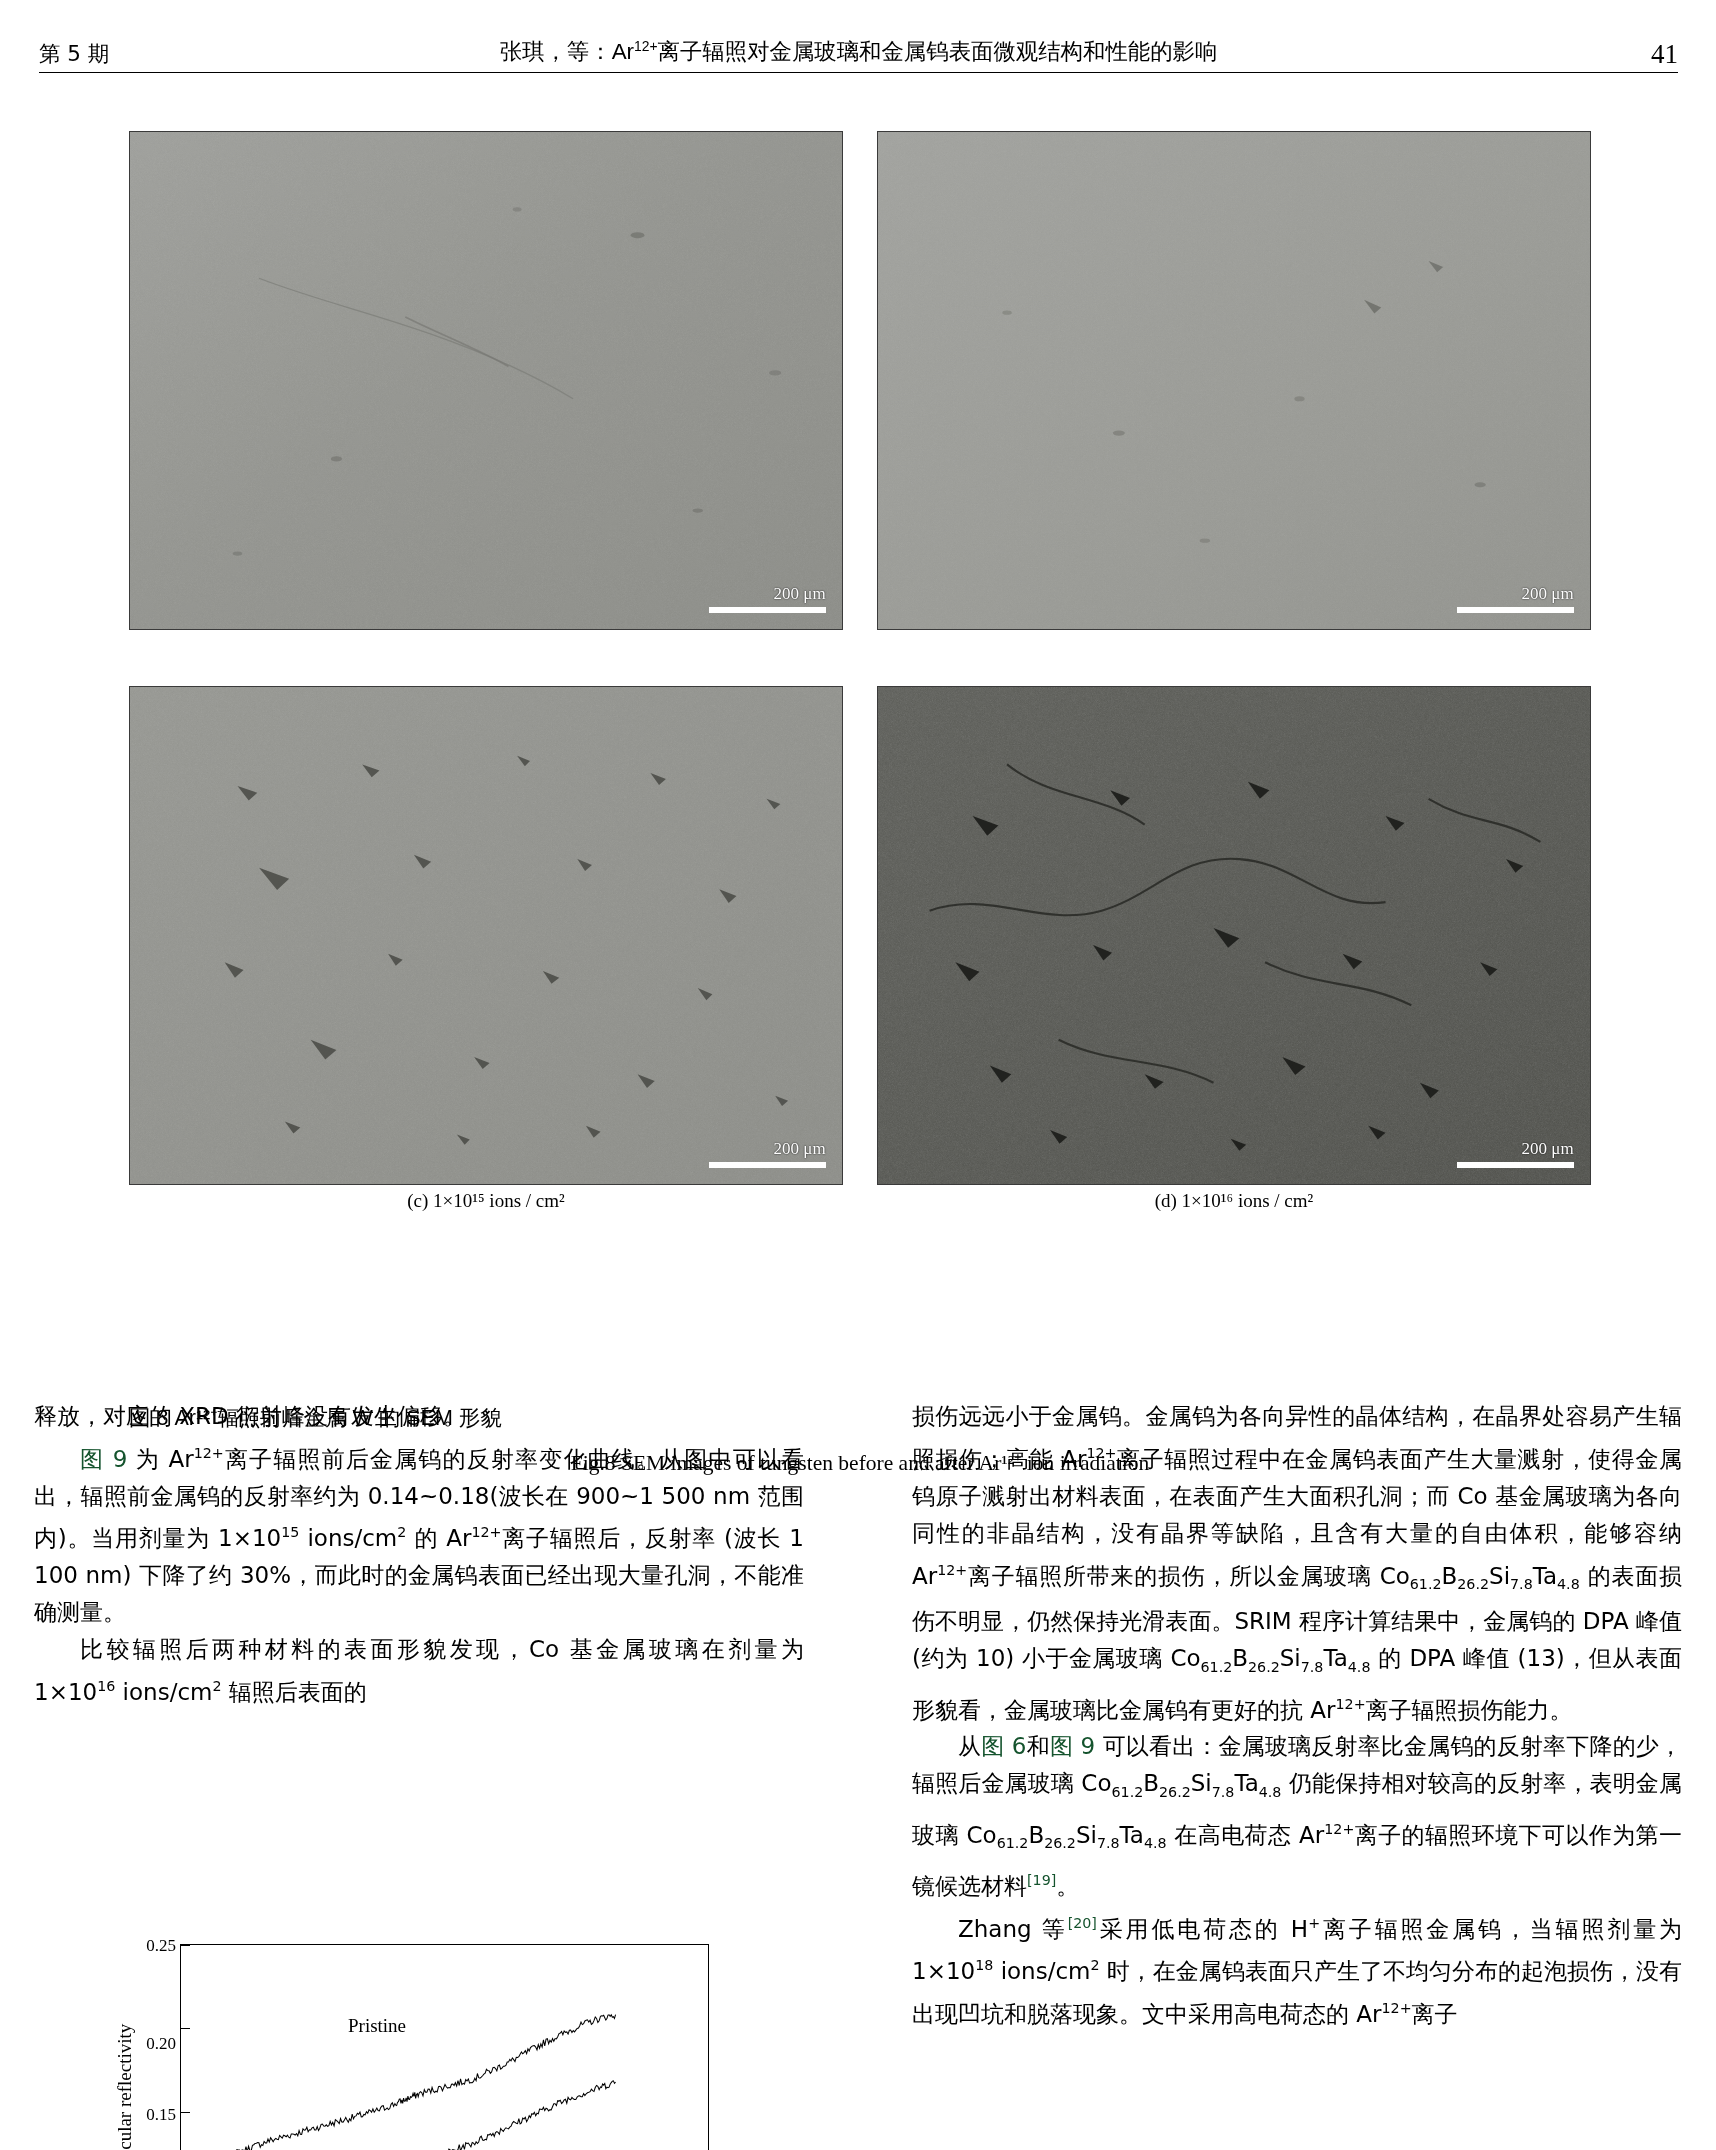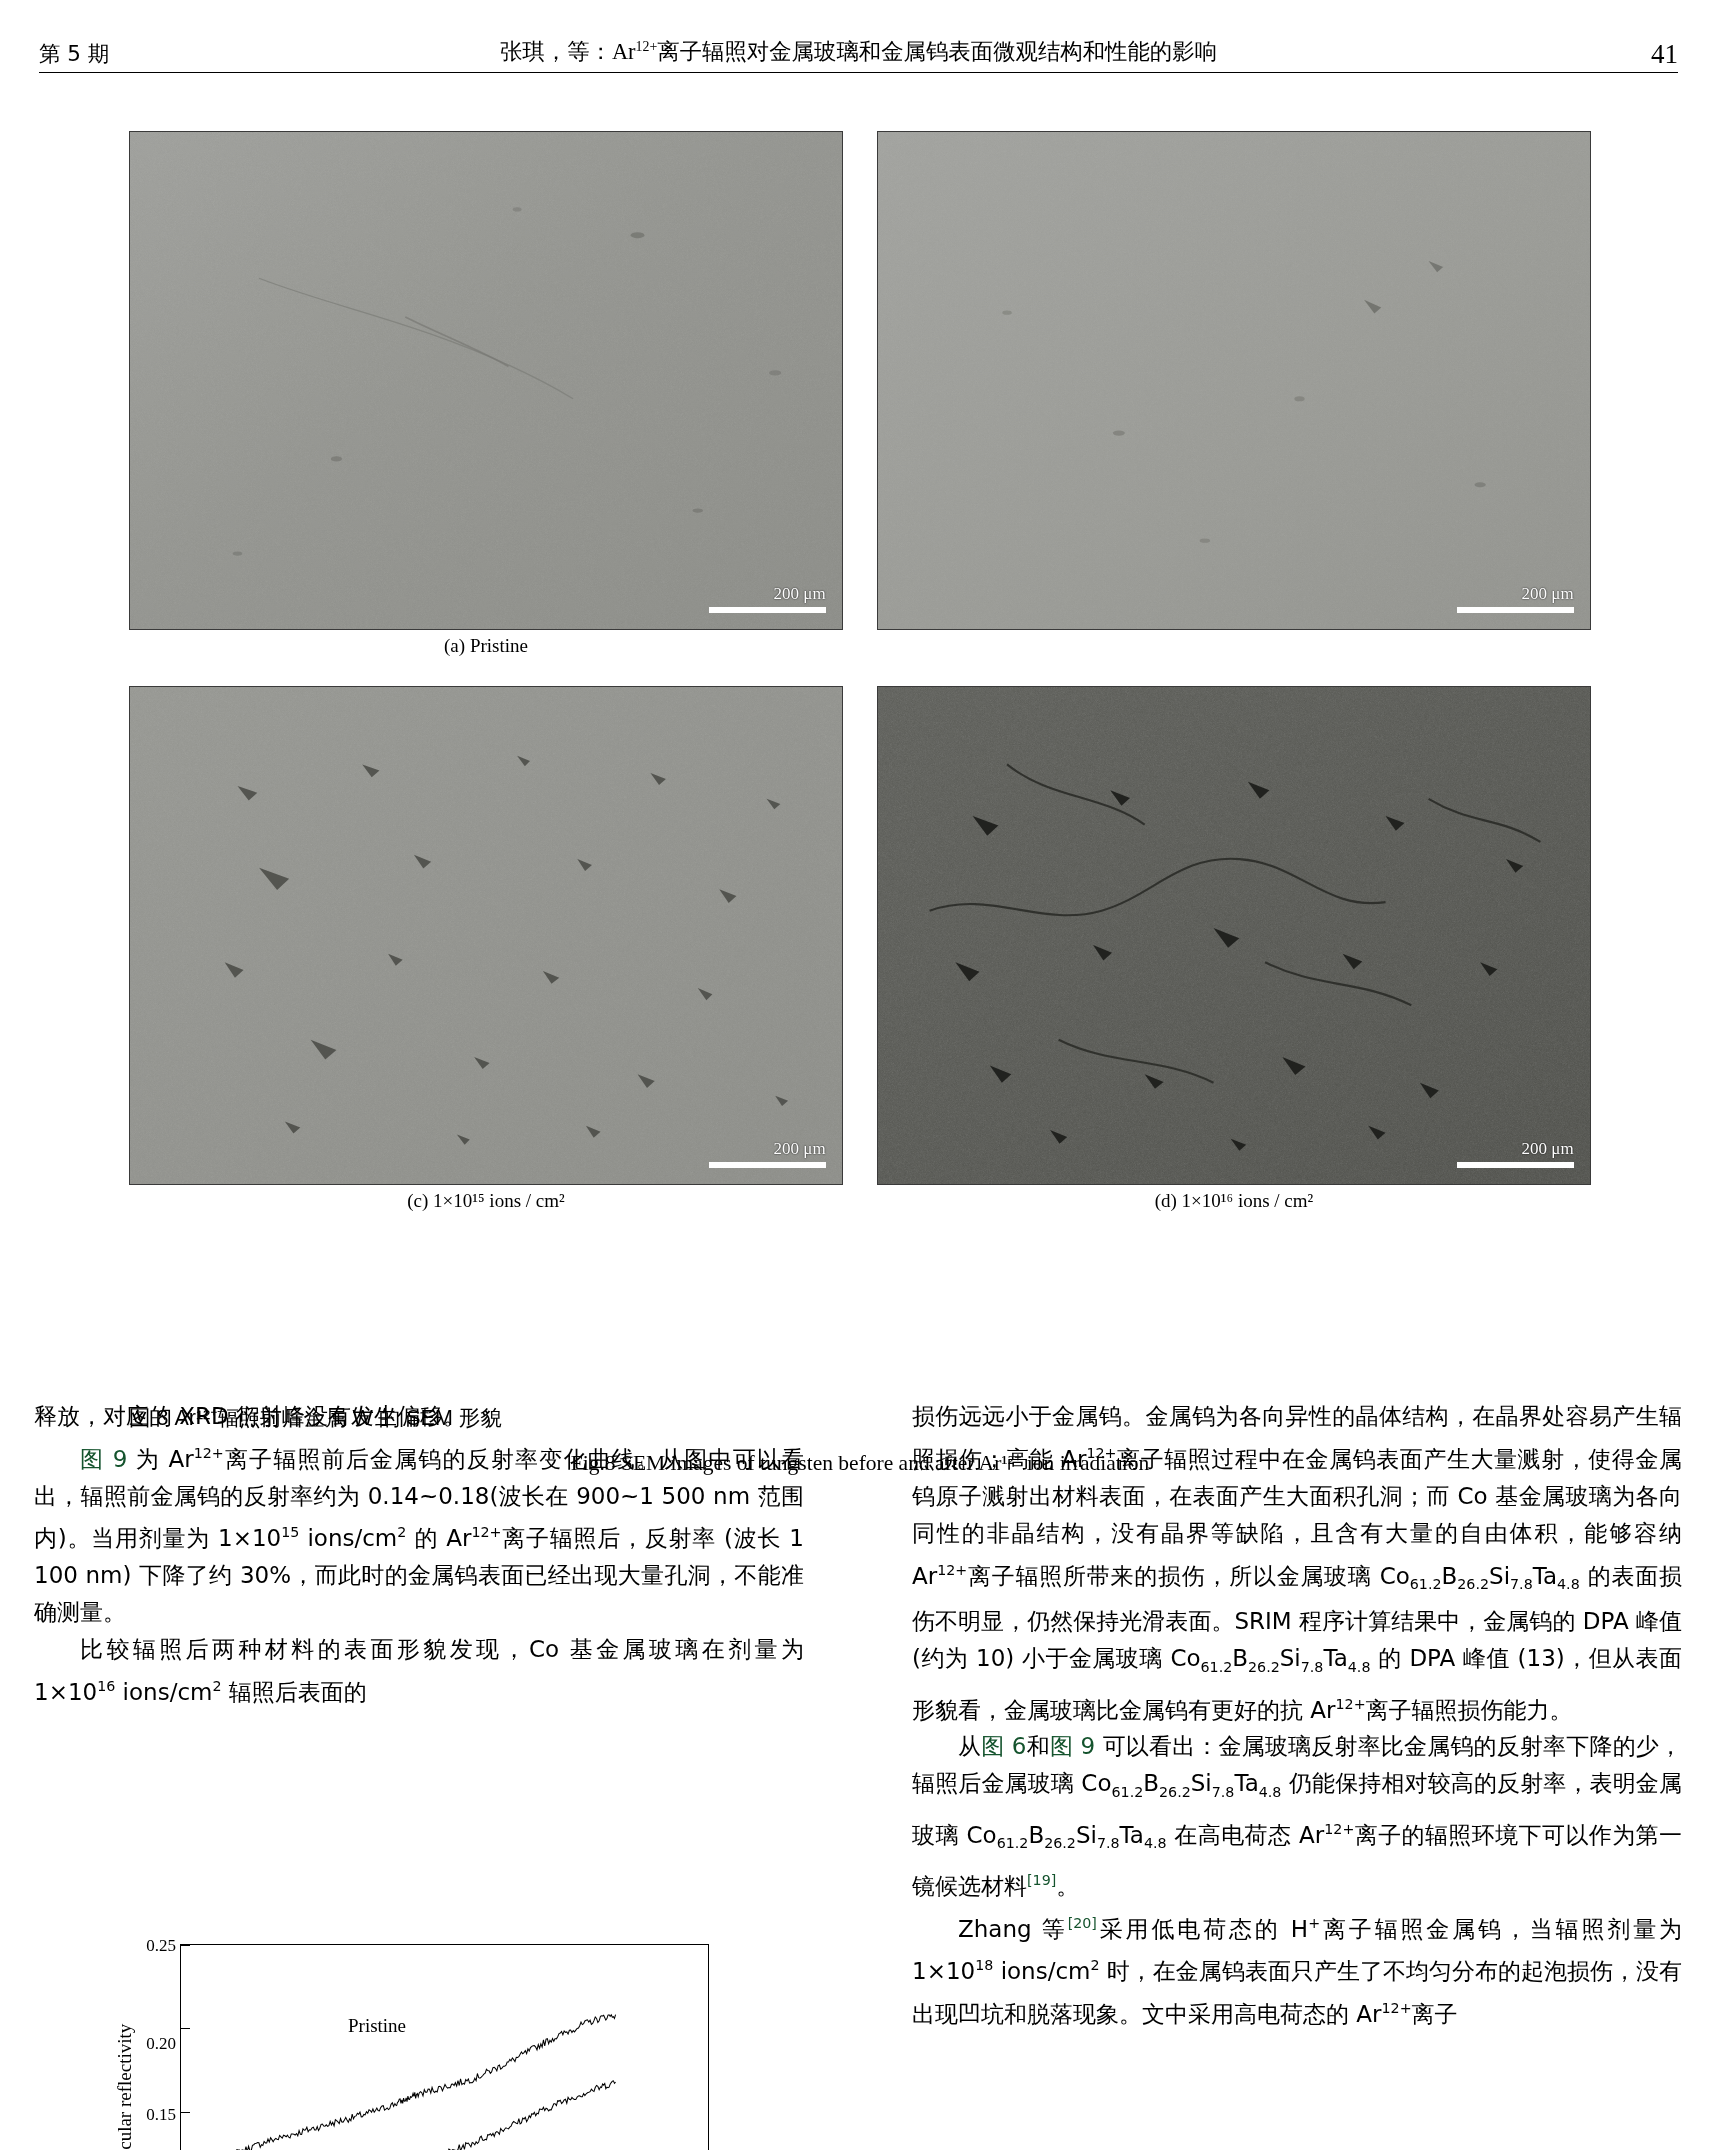--- a/index.html
+++ b/index.html
@@ -52,7 +52,7 @@
     width: 1639px;
     text-align: center;
     font-size: 22.4px;
-    font-family: Liberation Serif, serif;
+    font-family: Liberation Sans, sans-serif;
   }
   .header-page {
     position: absolute;

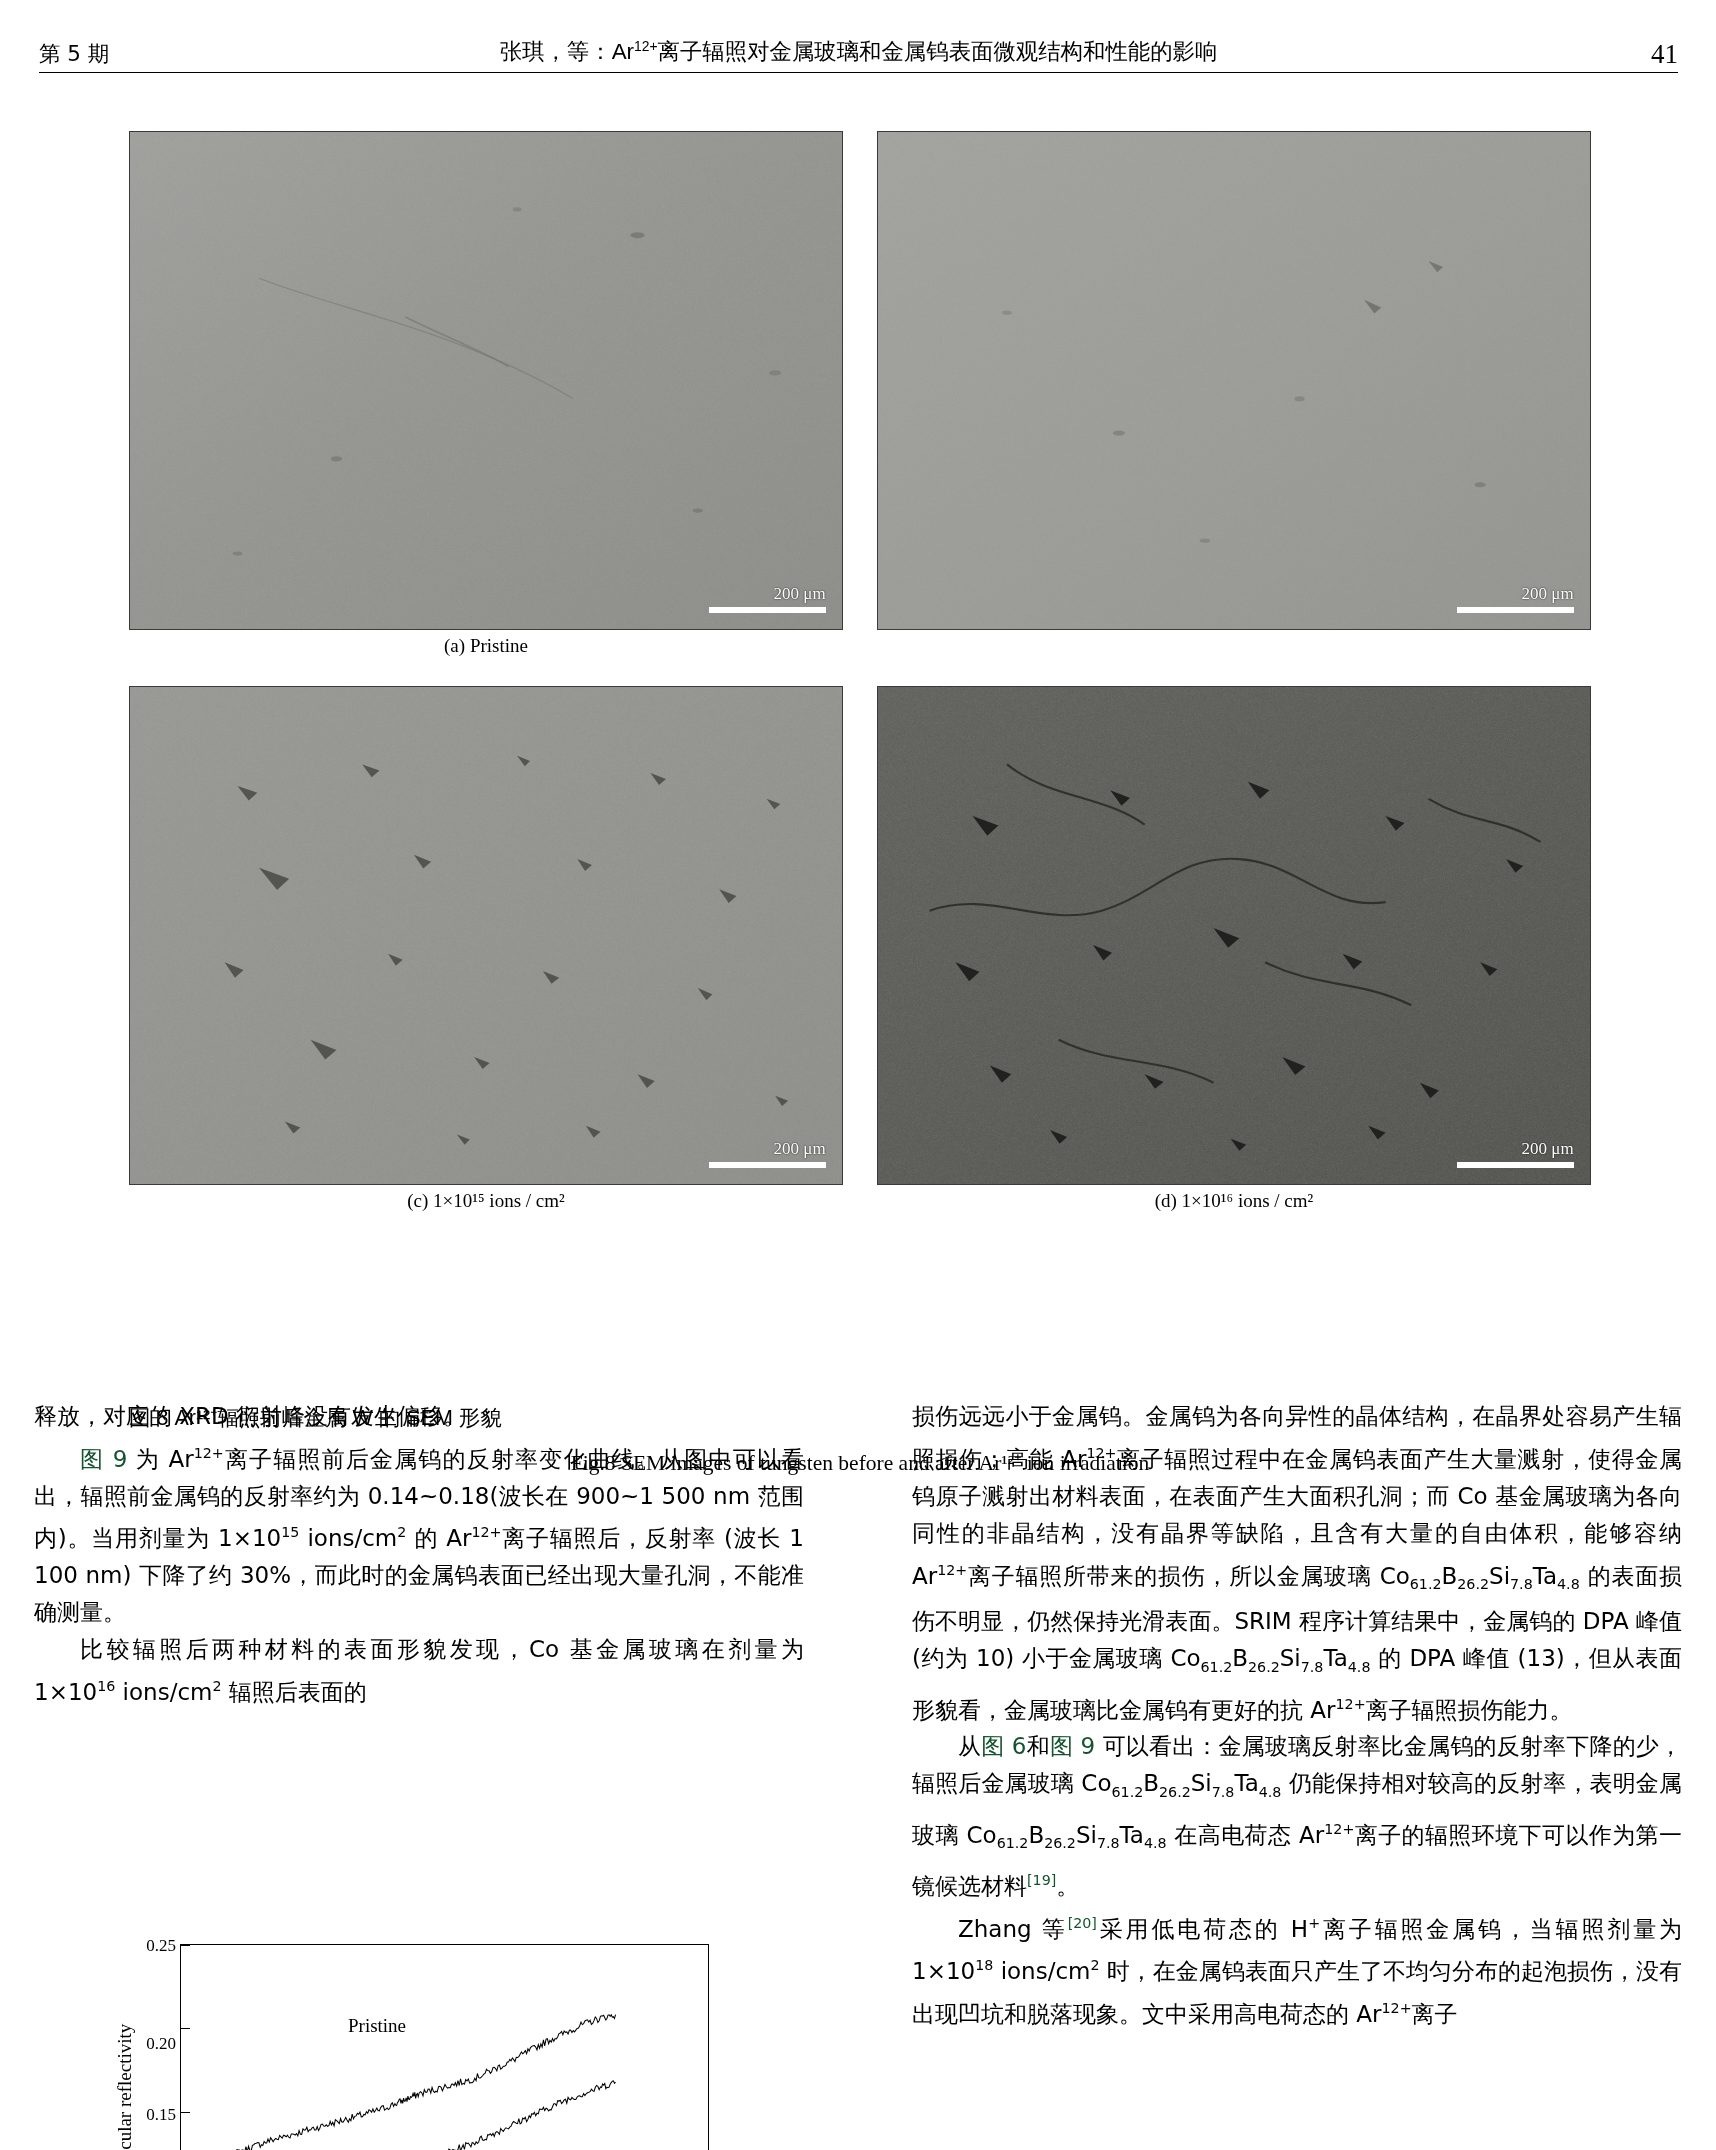--- a/index.html
+++ b/index.html
@@ -263,7 +263,6 @@
             <div class="sb-line"></div>
           </div>
         </div>
-        <div class="sem-caption">(a) Pristine</div>
       </div>
 
       <div class="sem-cell right">

